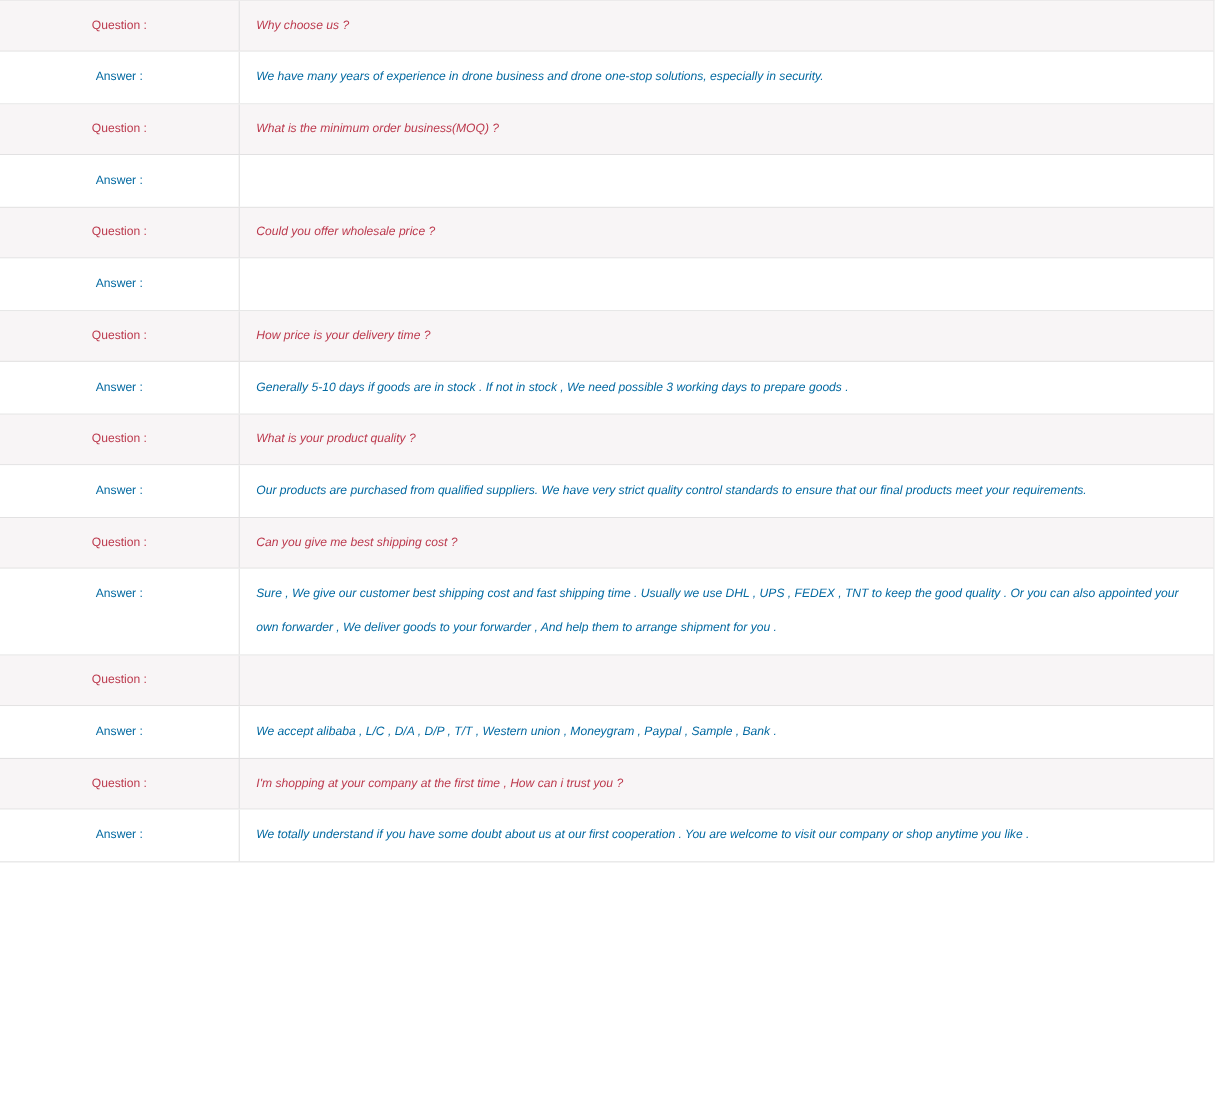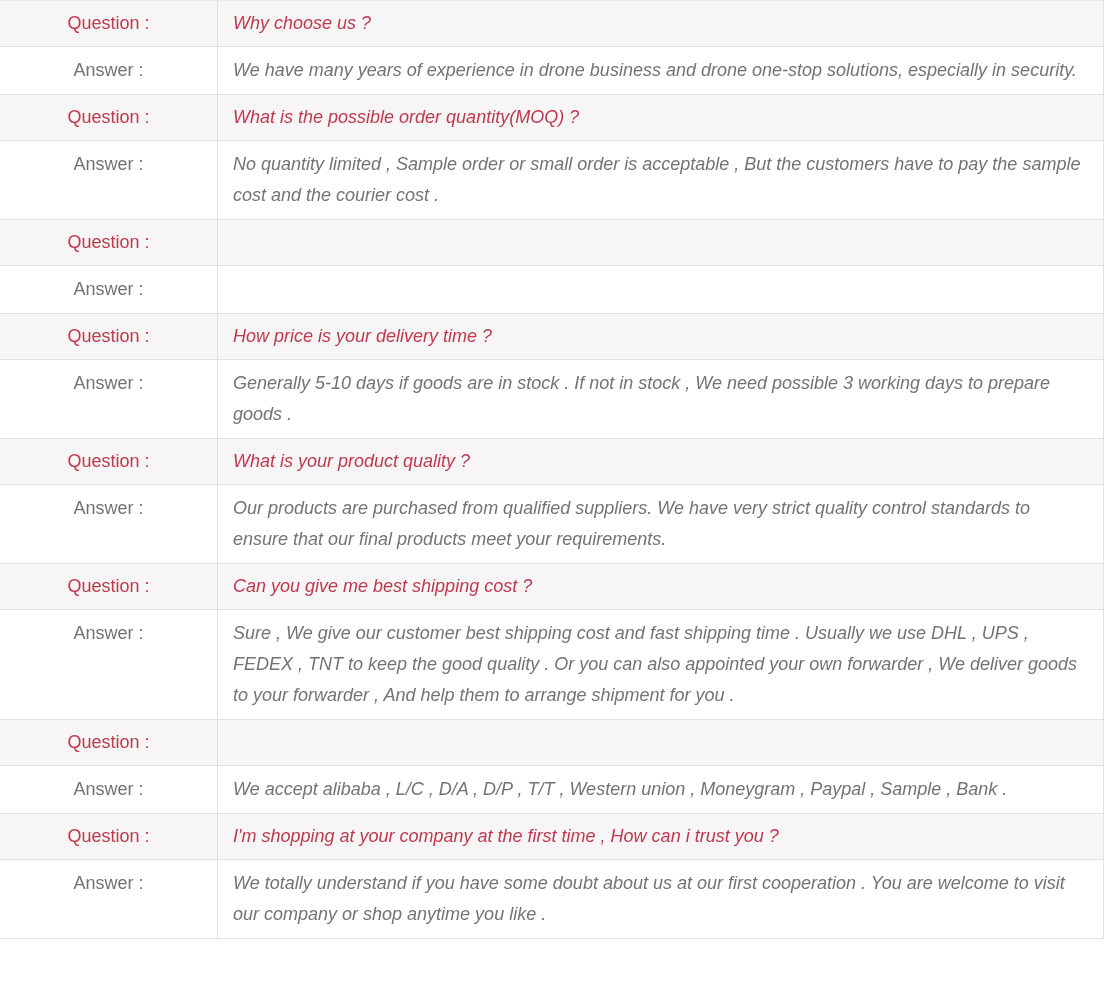--- a/index.html
+++ b/index.html
@@ -18,7 +18,7 @@
   .row {
     display: flex;
     border-bottom: 1px solid #e2e1e2;
-    font-size: 18px;
+    font-size: 11px;
     line-height: 31px;
   }
   .label-cell {

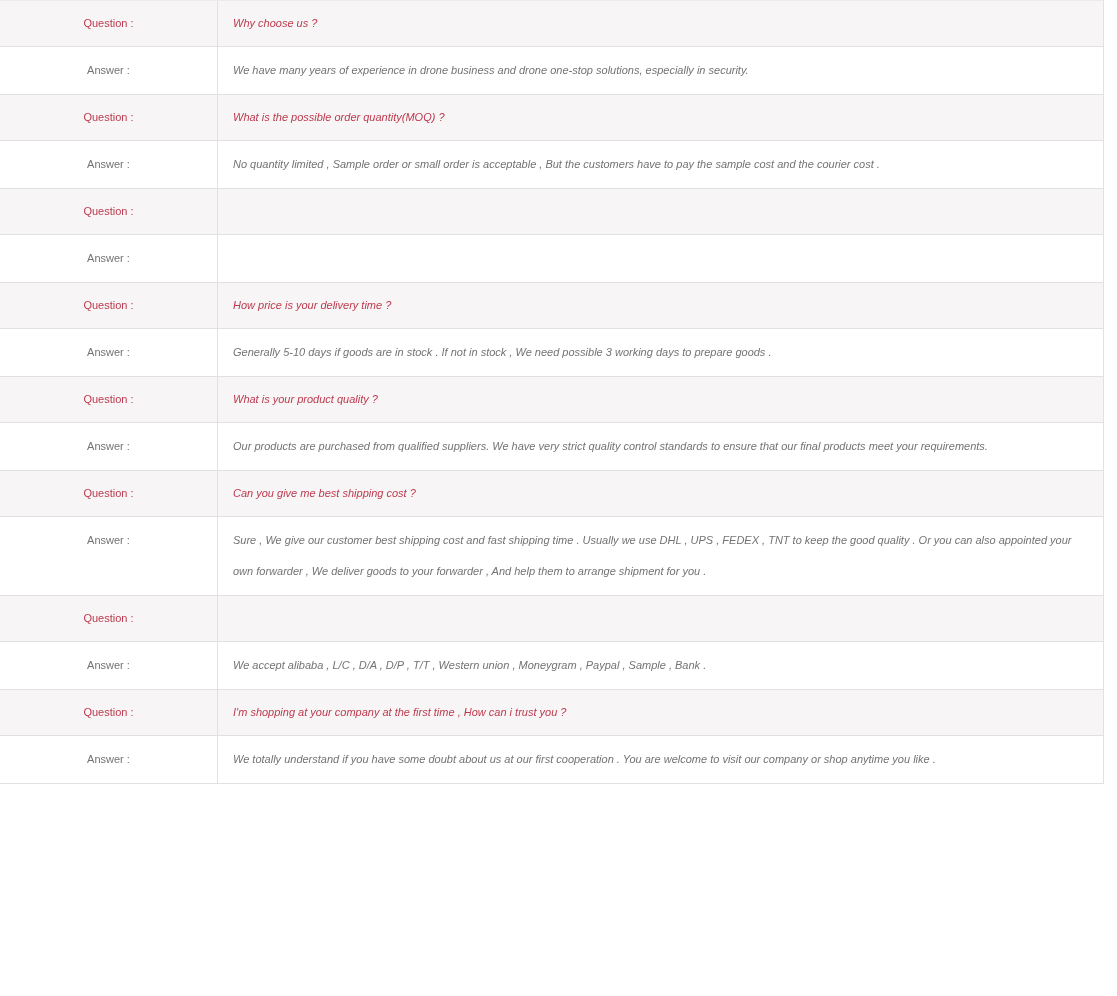--- a/index.html
+++ b/index.html
@@ -40,7 +40,7 @@
   .q-row .content-cell { padding-top: 7px; padding-bottom: 7px; }
   .a-row {
     background: #ffffff;
-    color: #737373;
+    color: #0369a1;
   }
   .a-row .label-cell { padding: 8px 0; }
   .a-row .content-cell { padding-top: 8px; padding-bottom: 8px; }

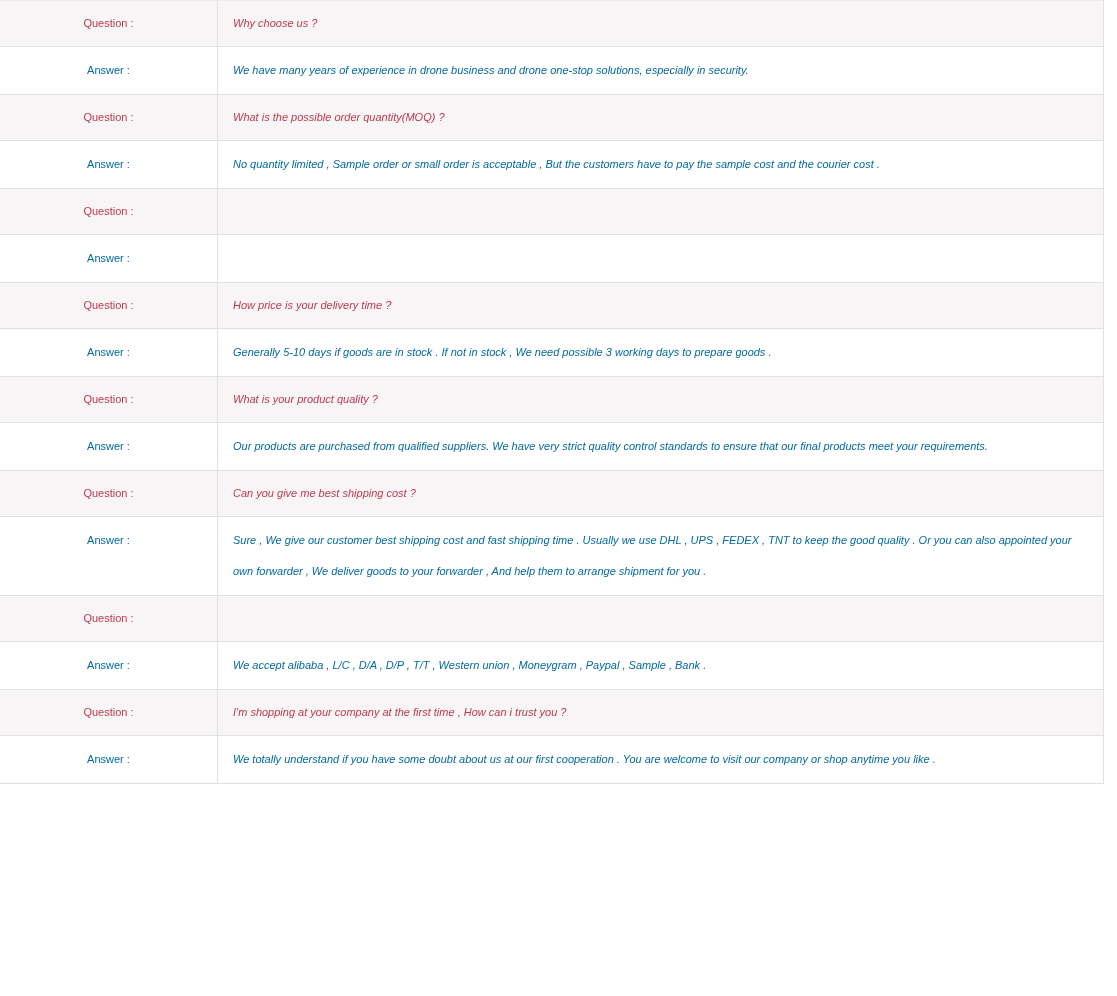--- a/index.html
+++ b/index.html
@@ -60,7 +60,7 @@
 
   <div class="row q-row">
     <div class="label-cell">Question :</div>
-    <div class="content-cell">What is the possible order quantity(MOQ) ?</div>
+    <div class="content-cell">What is the minimum order business(MOQ) ?</div>
   </div>
   <div class="row a-row">
     <div class="label-cell">Answer :</div>

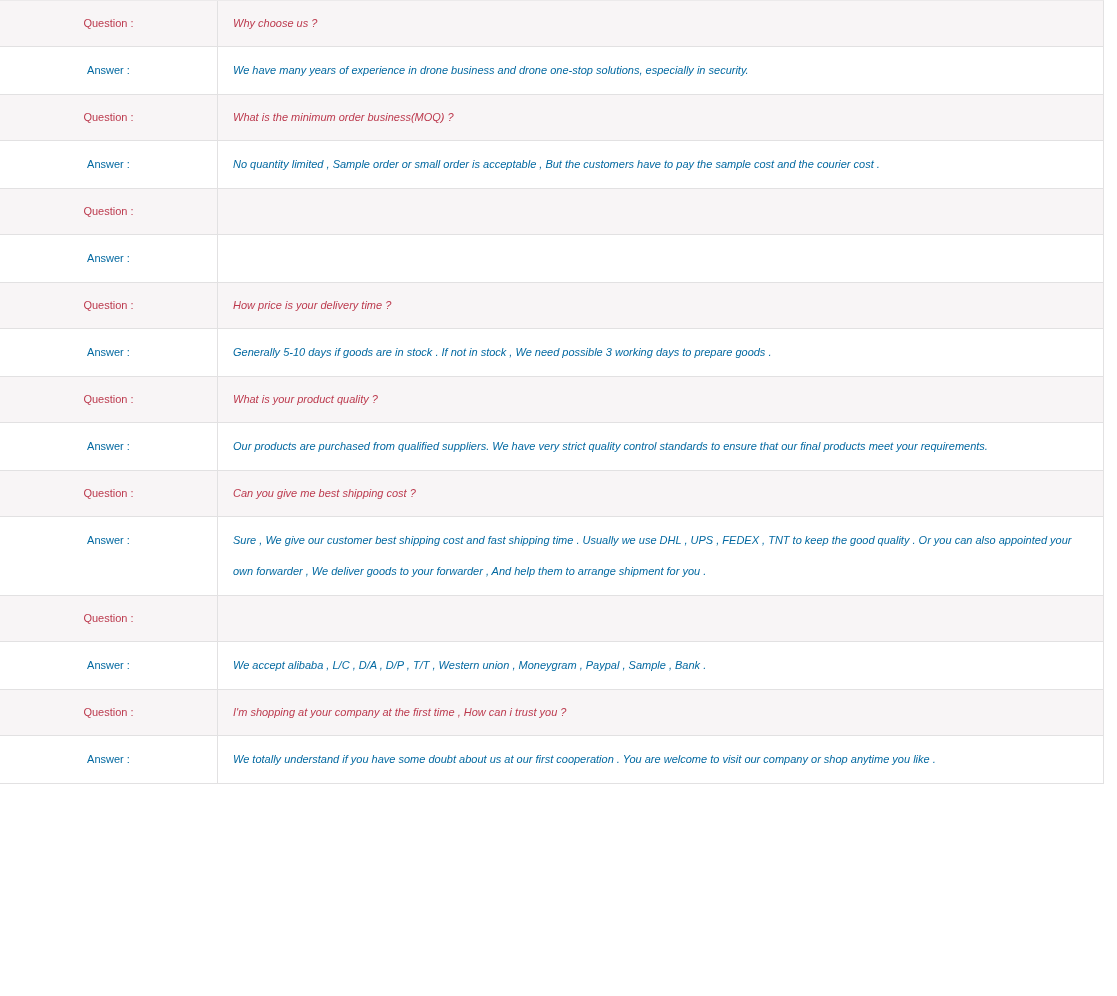--- a/index.html
+++ b/index.html
@@ -64,7 +64,6 @@
   </div>
   <div class="row a-row">
     <div class="label-cell">Answer :</div>
-    <div class="content-cell">No quantity limited , Sample order or small order is acceptable , But the customers have to pay the sample cost and the courier cost .</div>
   </div>
 
   <div class="row q-row">

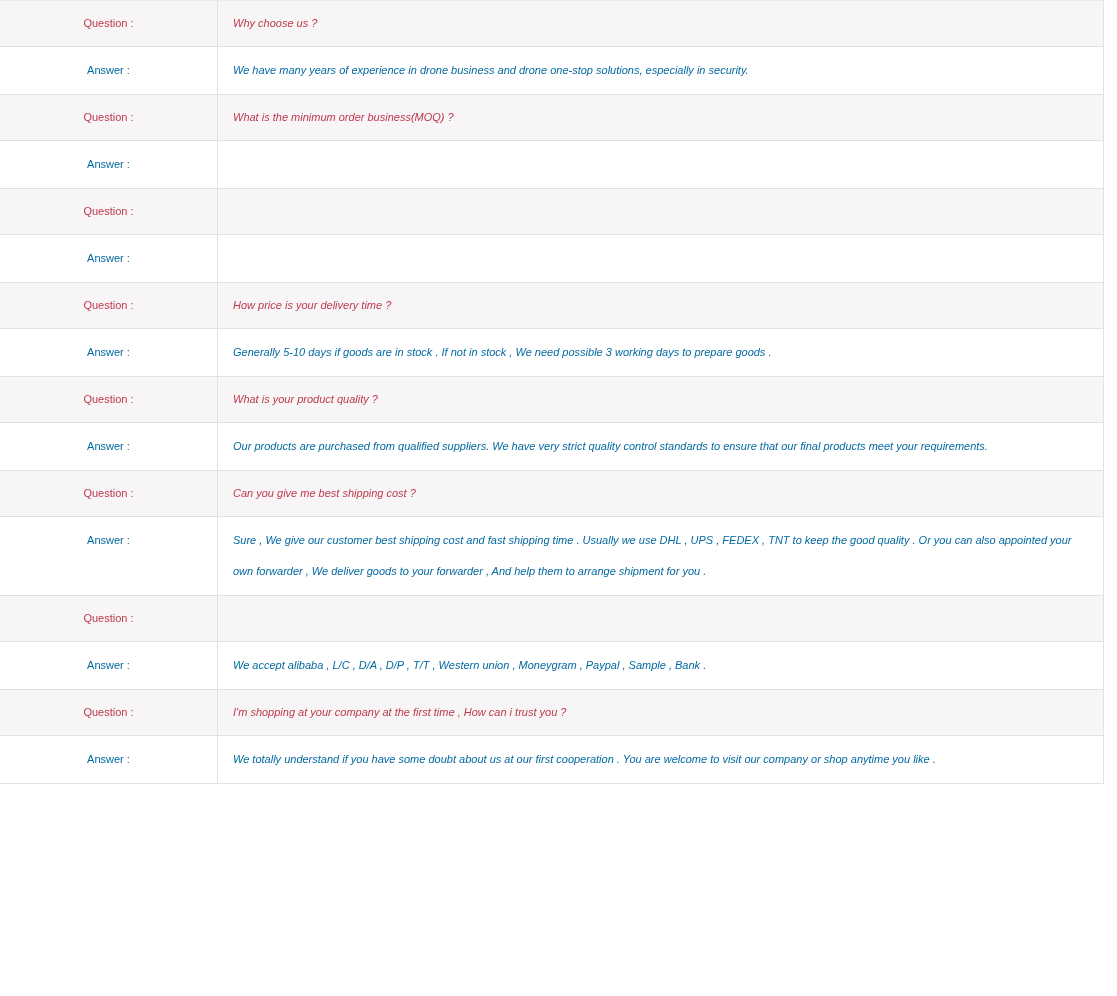--- a/index.html
+++ b/index.html
@@ -68,6 +68,7 @@
 
   <div class="row q-row">
     <div class="label-cell">Question :</div>
+    <div class="content-cell">Could you offer wholesale price ?</div>
   </div>
   <div class="row a-row">
     <div class="label-cell">Answer :</div>

